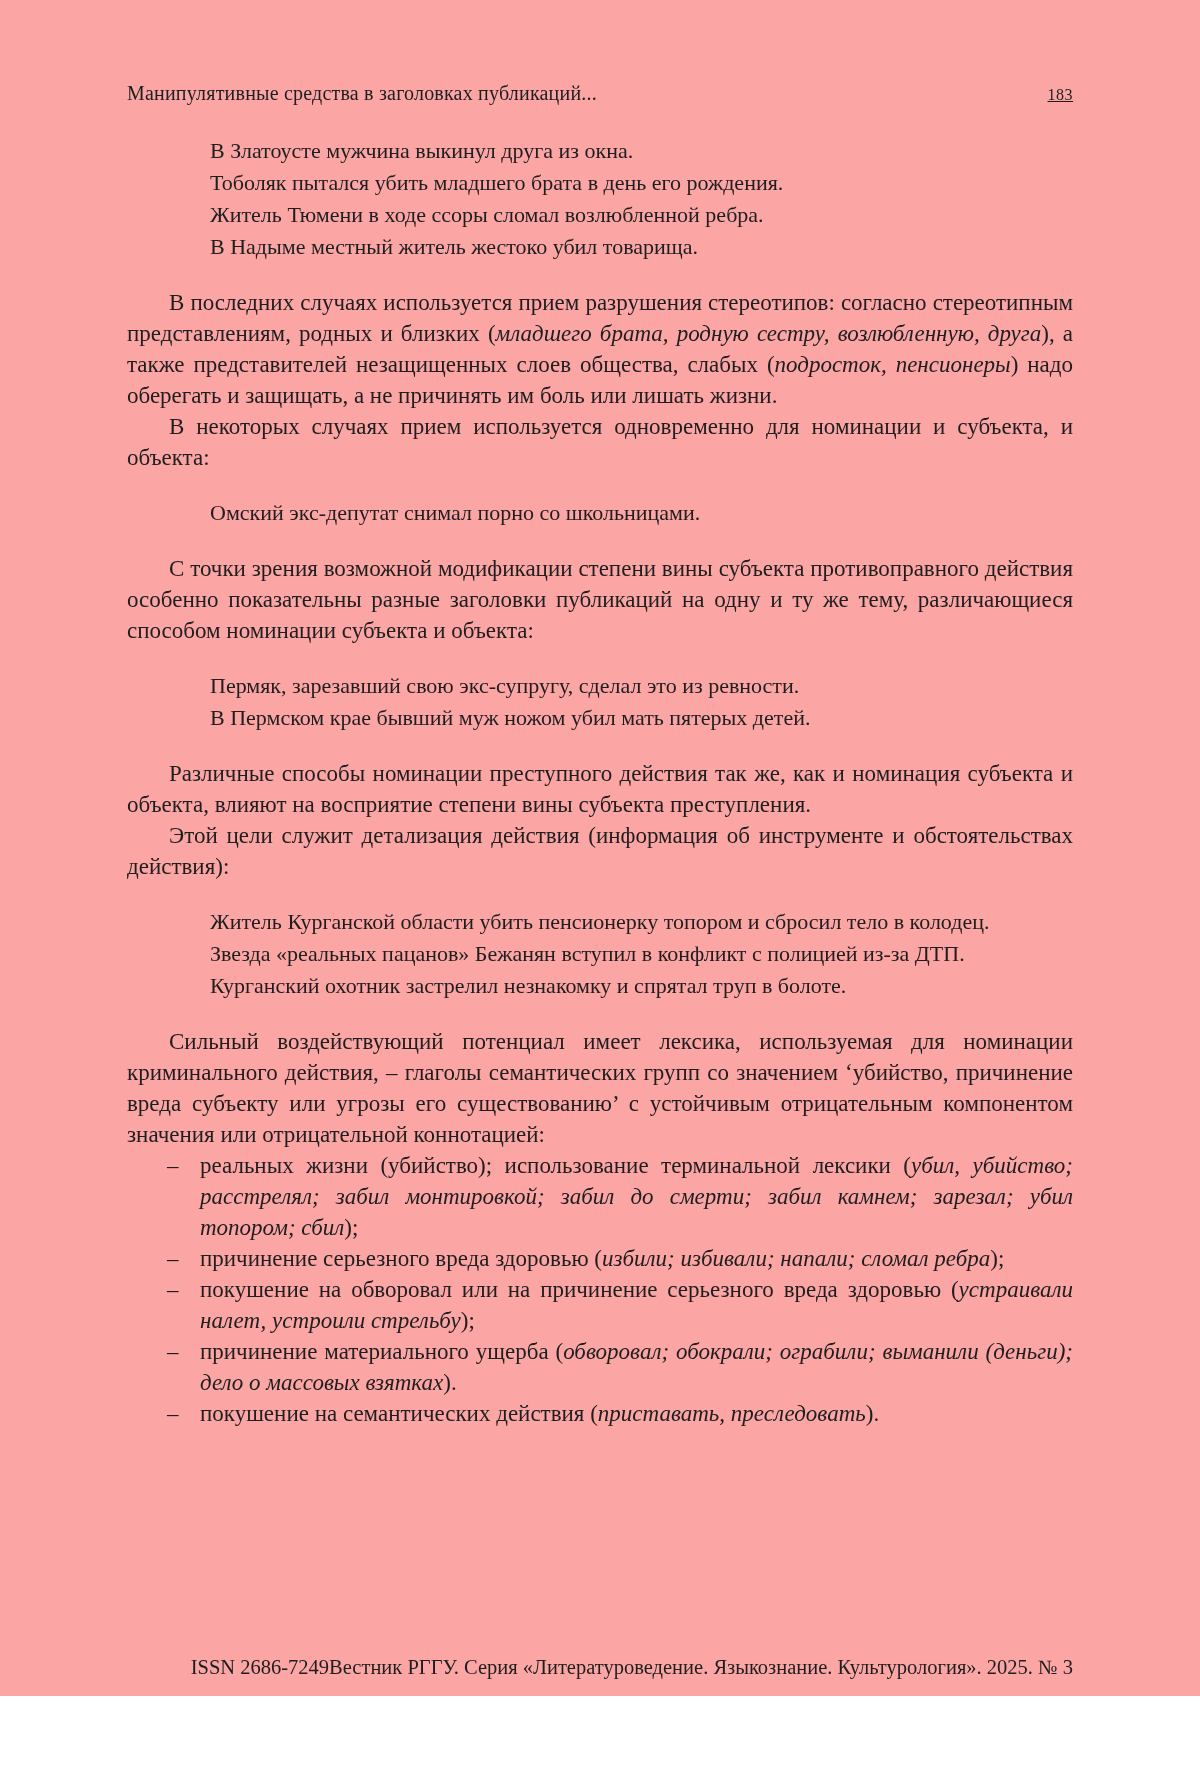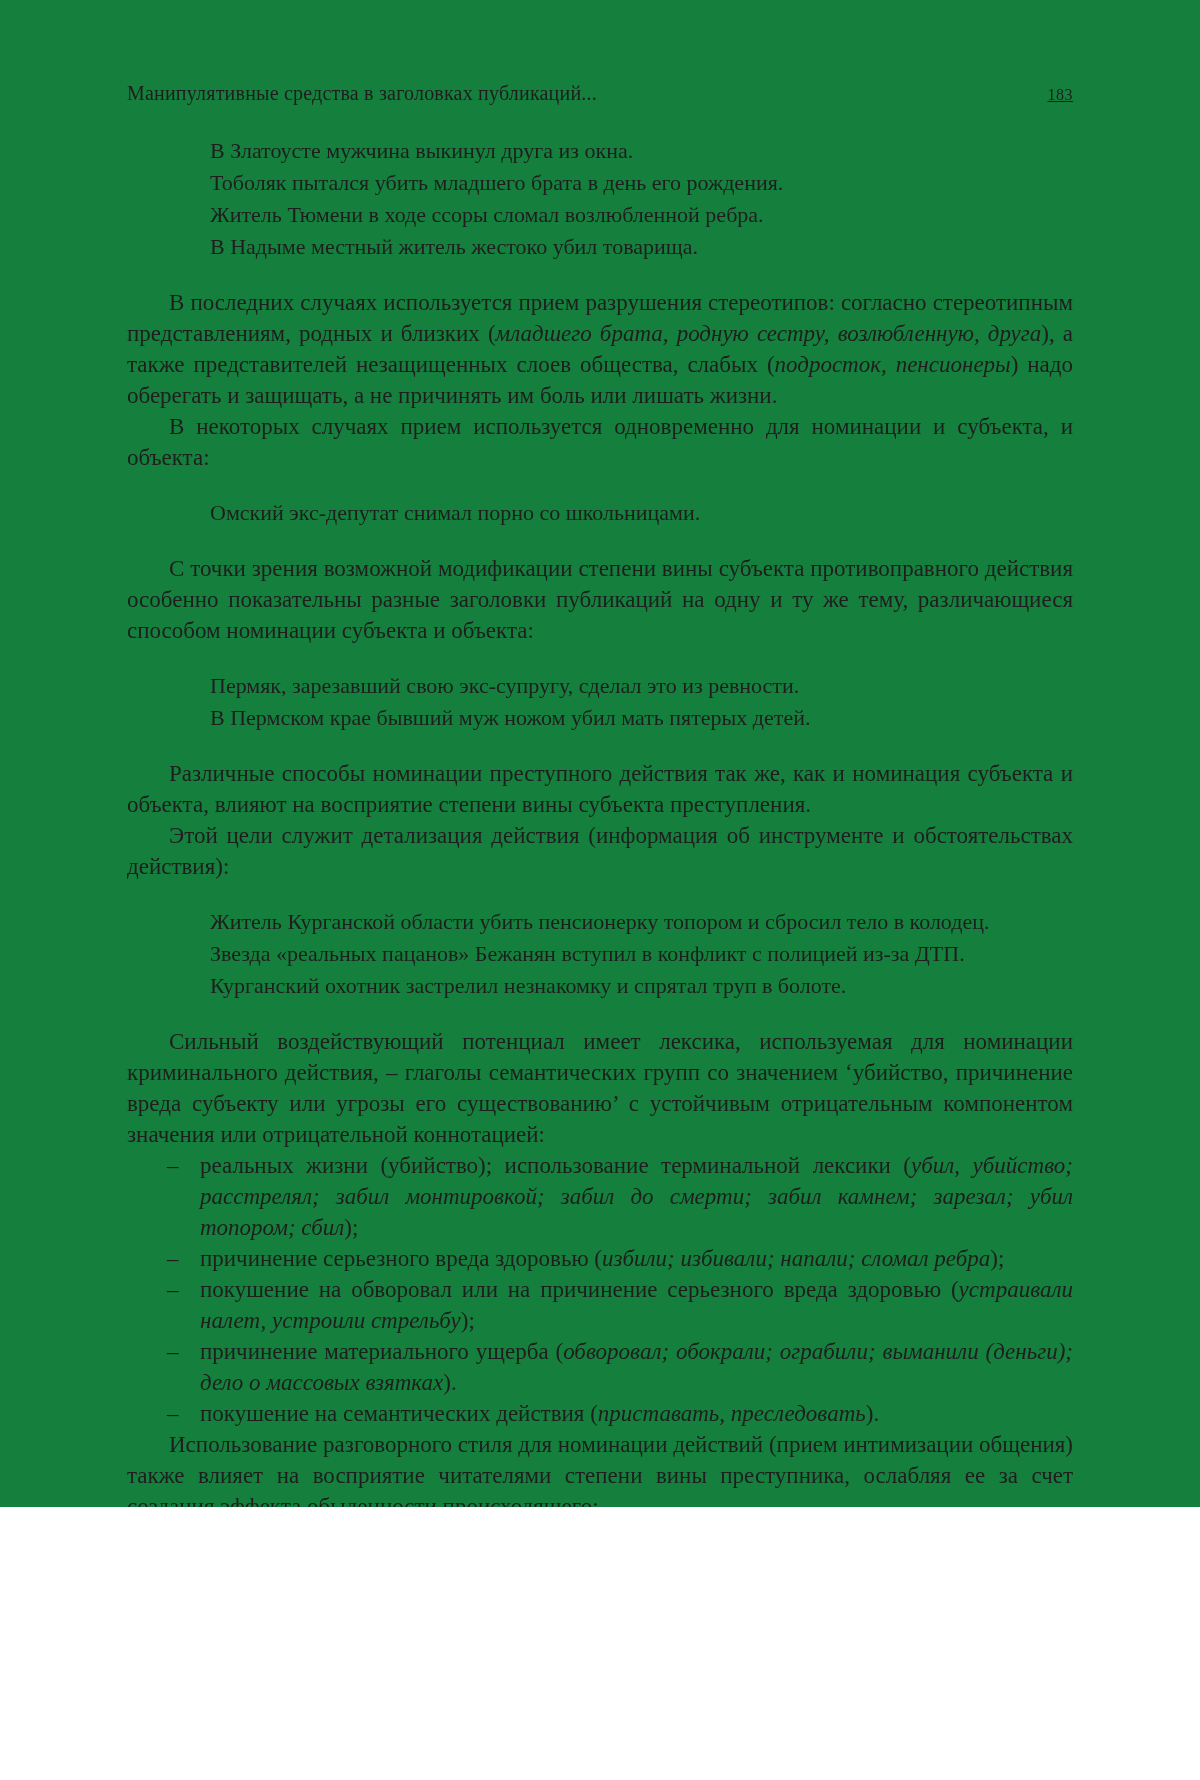--- a/index.html
+++ b/index.html
@@ -7,9 +7,9 @@
   .page {
     position: relative;
     width: 1200px;
-    height: 1507px;
+    height: 1696px;
     margin: 0 auto;
-    background: #15803d;
+    background: #fca5a5;
     color: #1e1e1e;
     font-family: "Liberation Serif", "DejaVu Serif", serif;
     overflow: hidden;

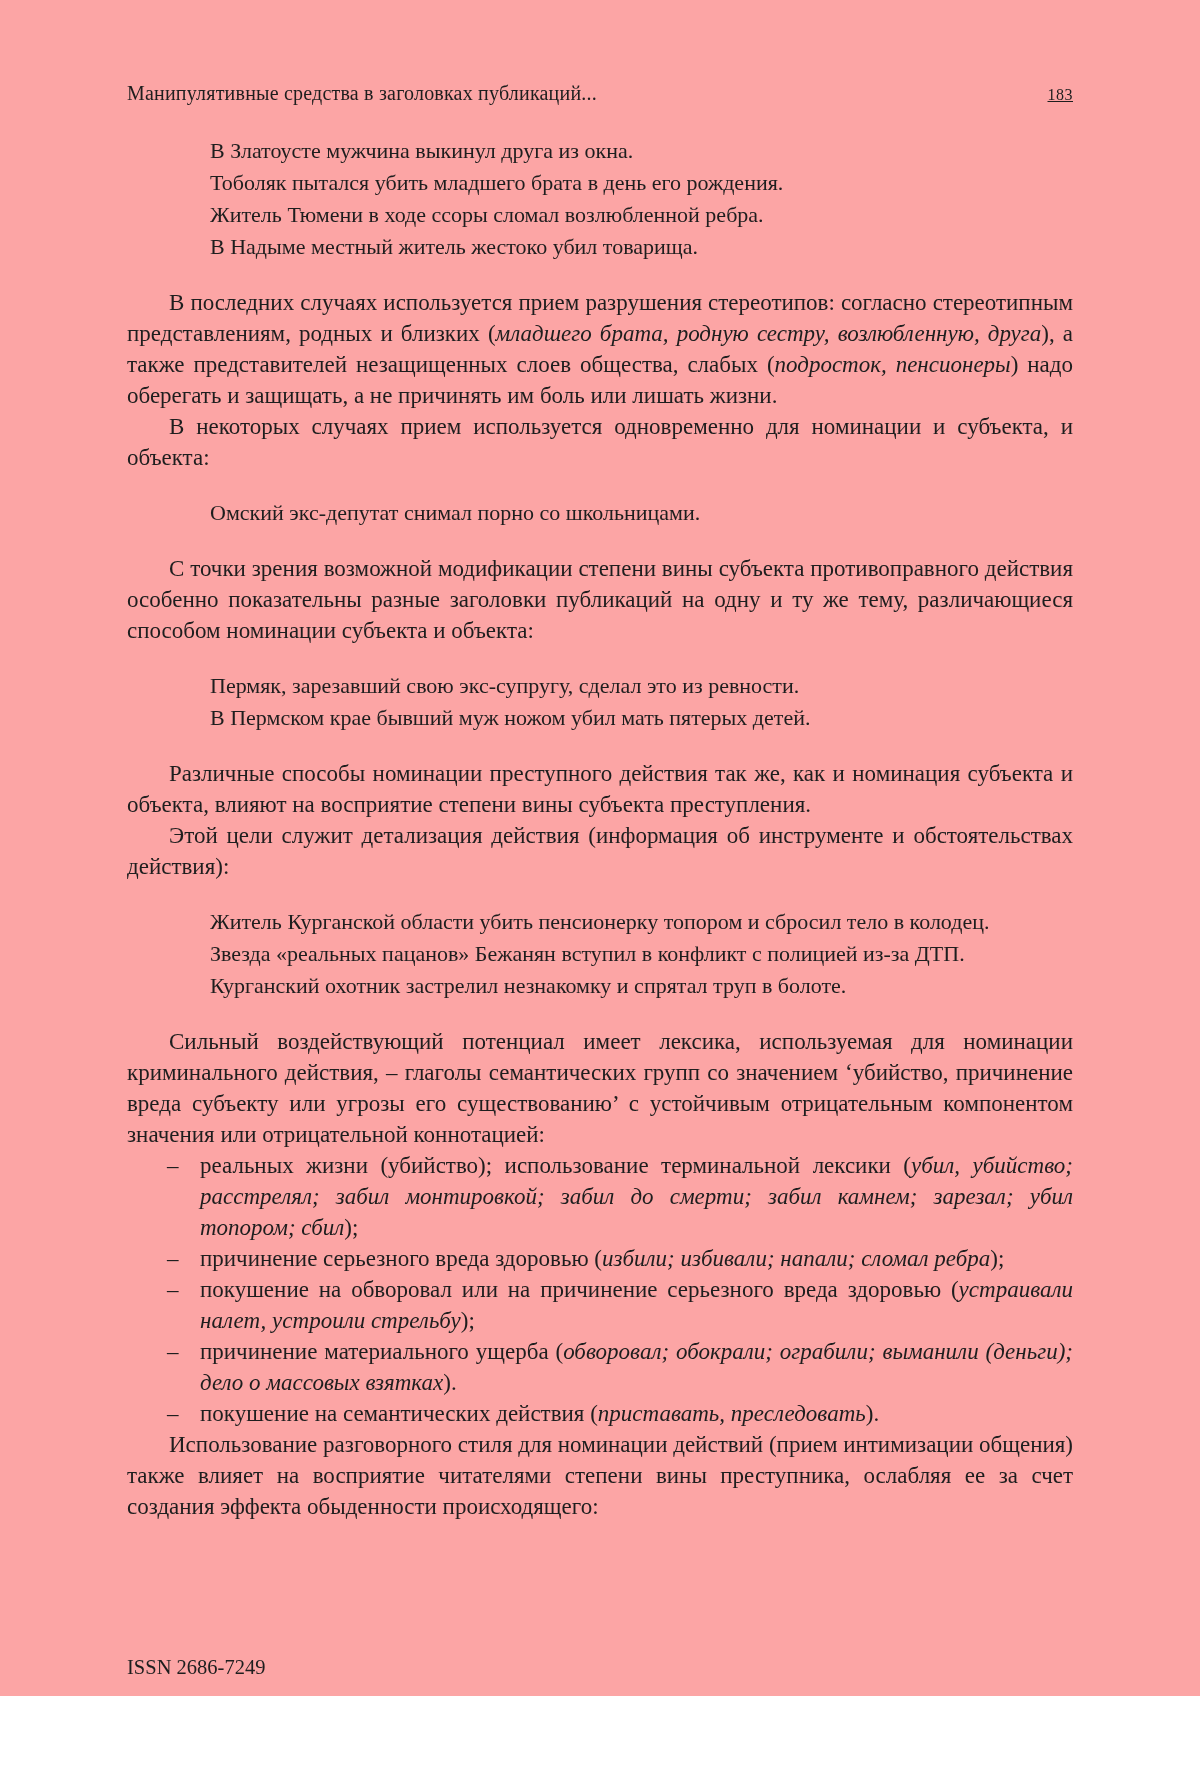--- a/index.html
+++ b/index.html
@@ -113,7 +113,6 @@
           <div class="list-item"><span class="dash-marker">–</span><span class="list-item-text"><span>причинение материального ущерба (</span><em>обворовал; обокрали; ограбили; выманили (деньги); дело о массовых взятках</em><span>).</span></span></div>
           <div class="list-item"><span class="dash-marker">–</span><span class="list-item-text"><span>покушение на семантических действия (</span><em>приставать, преследовать</em><span>).</span></span></div>
         </div>
-        <p class="para"><span>Использование разговорного стиля для номинации действий (прием интимизации общения) также влияет на восприятие читателями степени вины преступника, ослабляя ее за счет создания эффекта обыденности происходящего:</span></p>
       </div>
 
   </div>

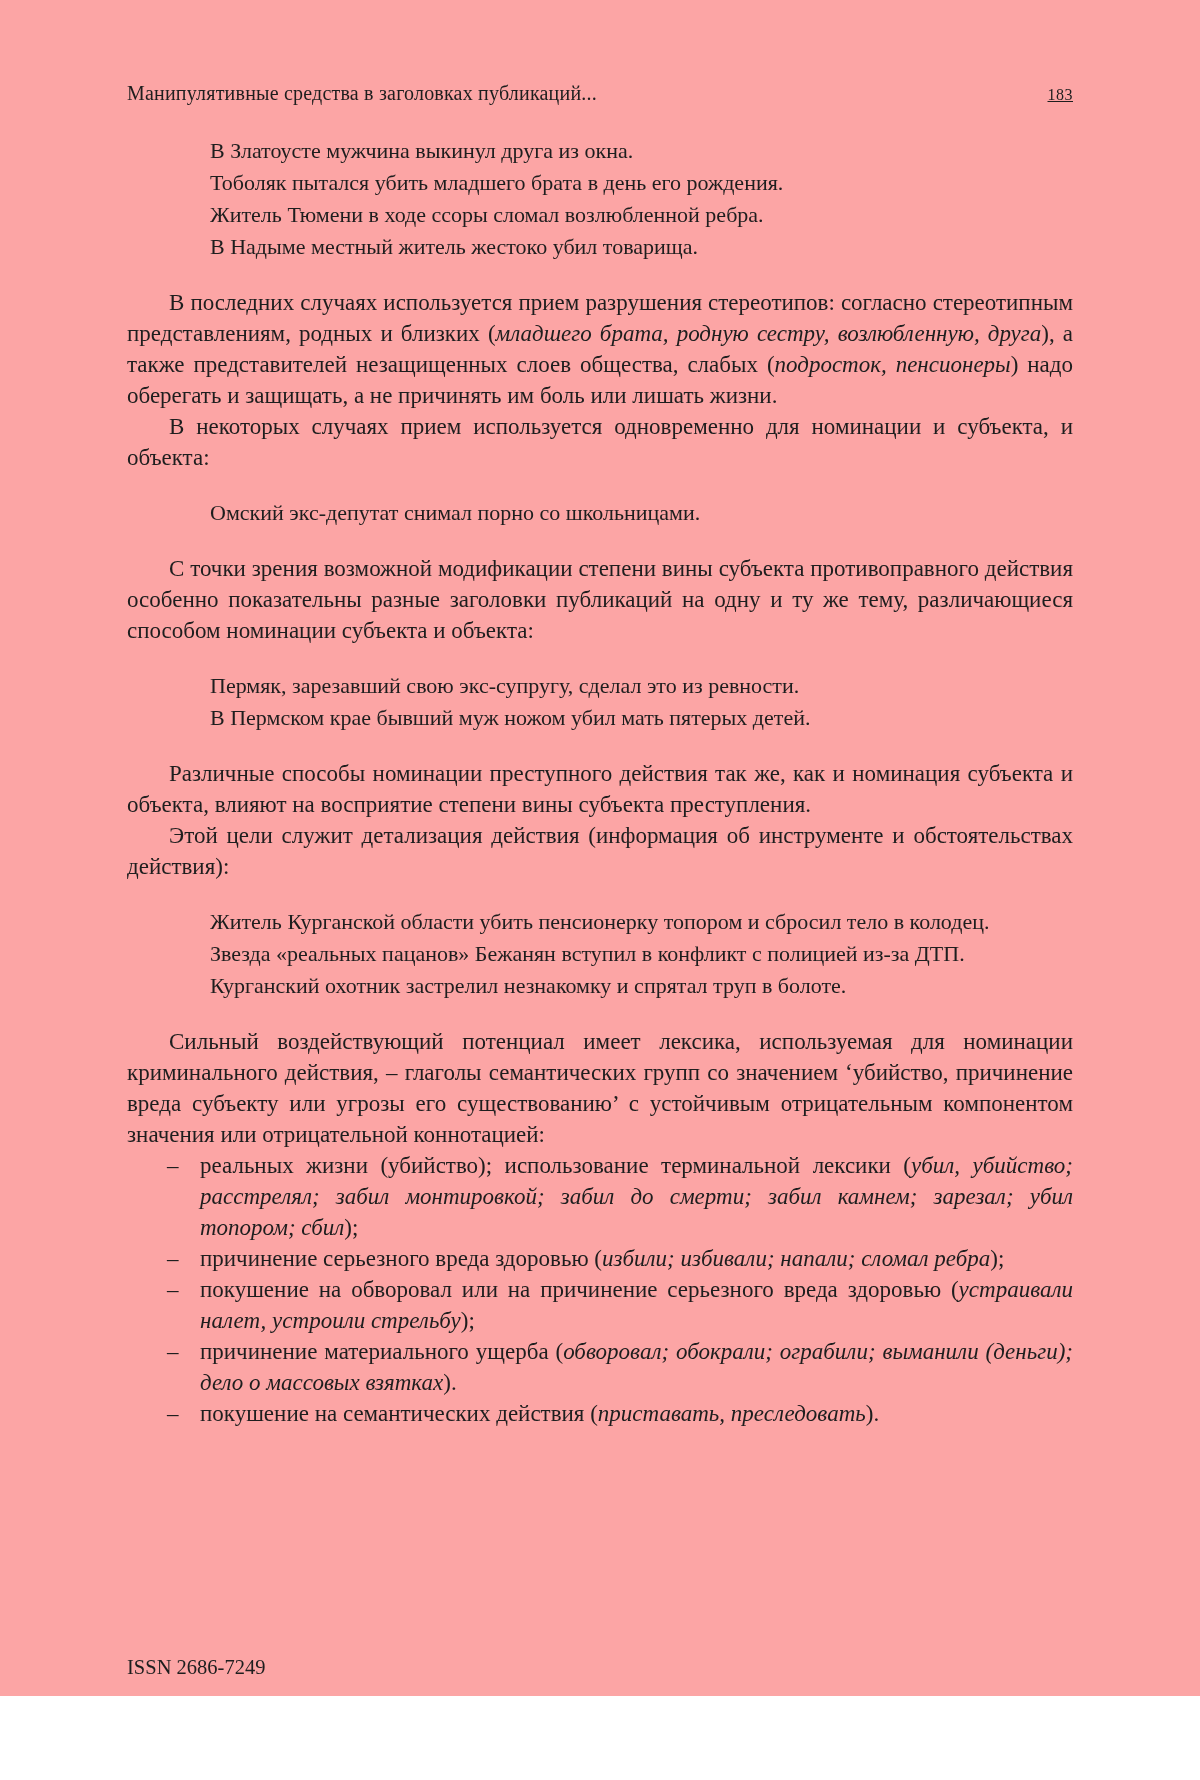--- a/index.html
+++ b/index.html
@@ -64,7 +64,7 @@
     right: 127px;
     top: 1656px;
     display: flex;
-    justify-content: space-between;
+    justify-content: flex-end;
     align-items: baseline;
     font-size: 20.5px;
     white-space: nowrap;

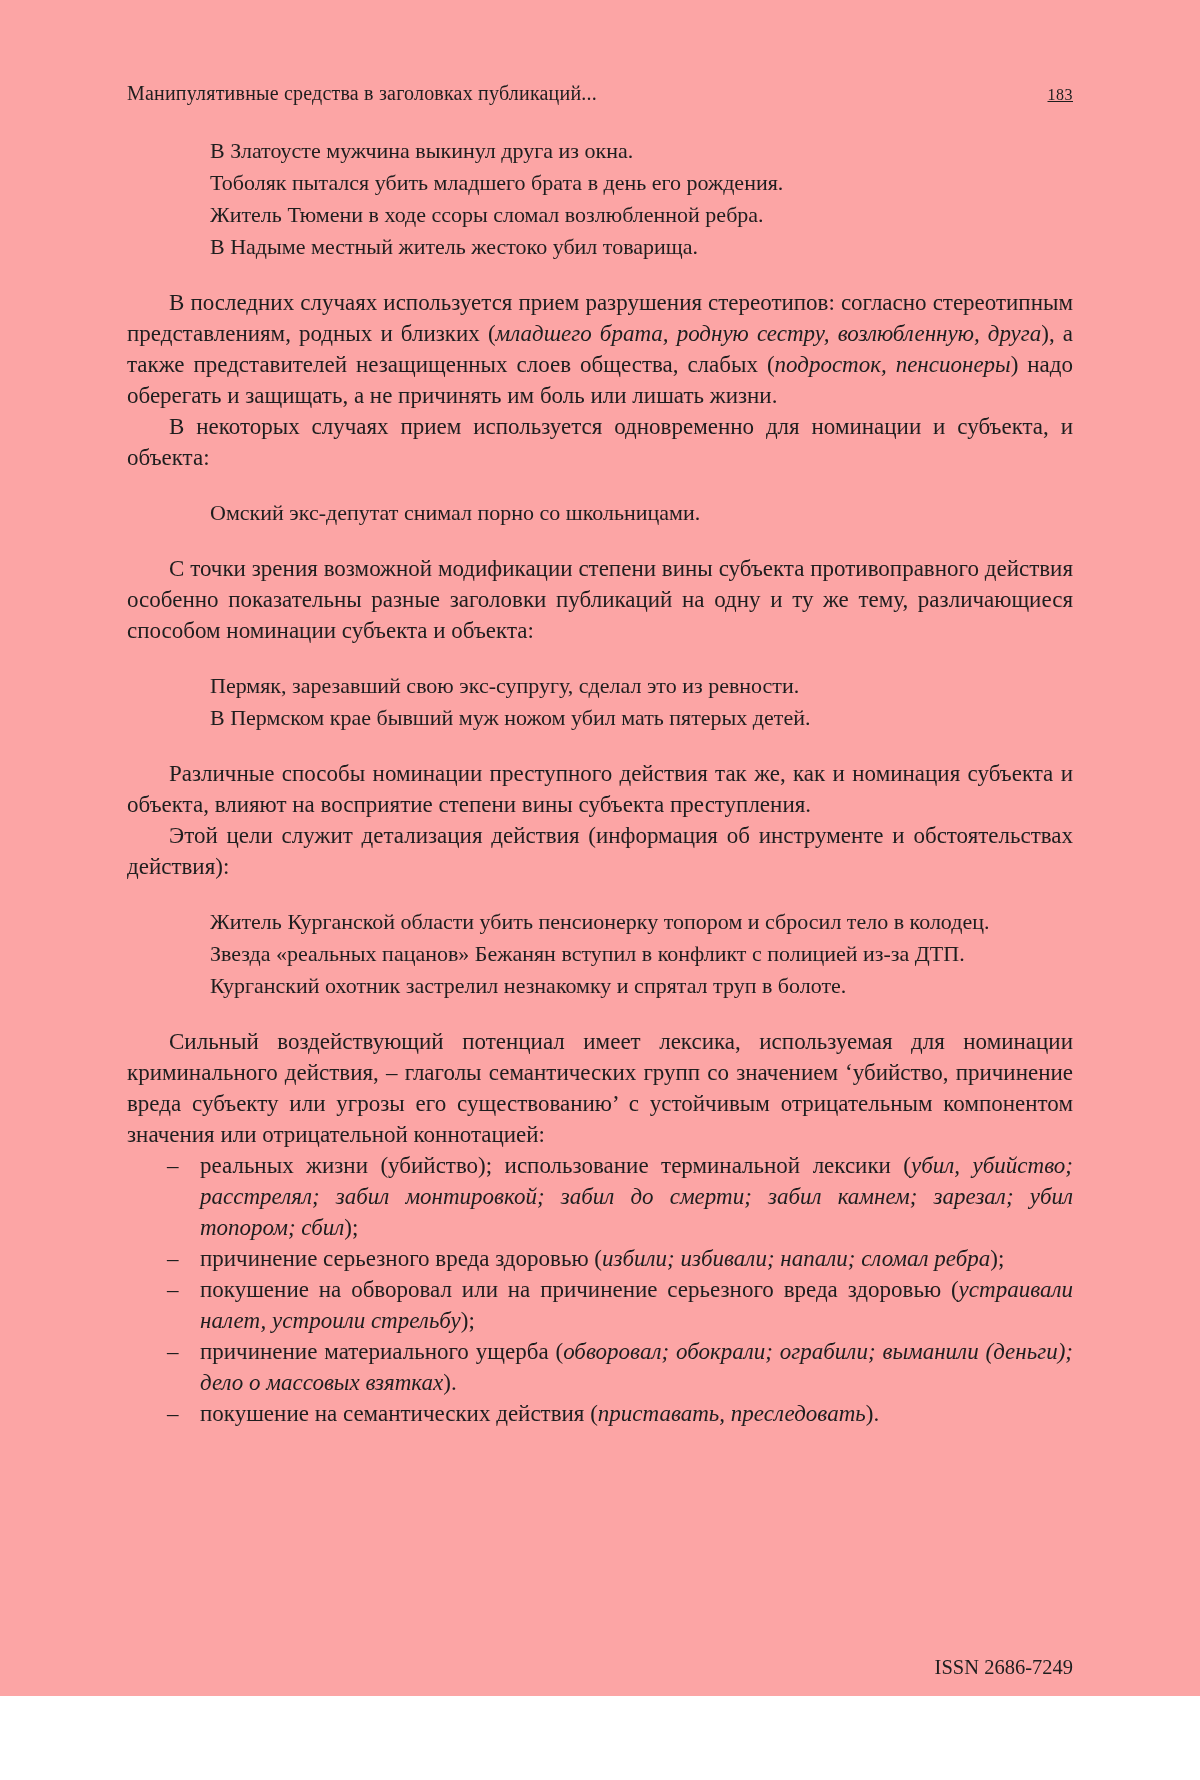--- a/index.html
+++ b/index.html
@@ -119,6 +119,7 @@
 
   <div class="footer">
     <span>ISSN 2686-7249</span>
+    <span>Вестник РГГУ. Серия «Литературоведение. Языкознание. Культурология». 2025. № 3</span>
   </div>
 </div>
 

